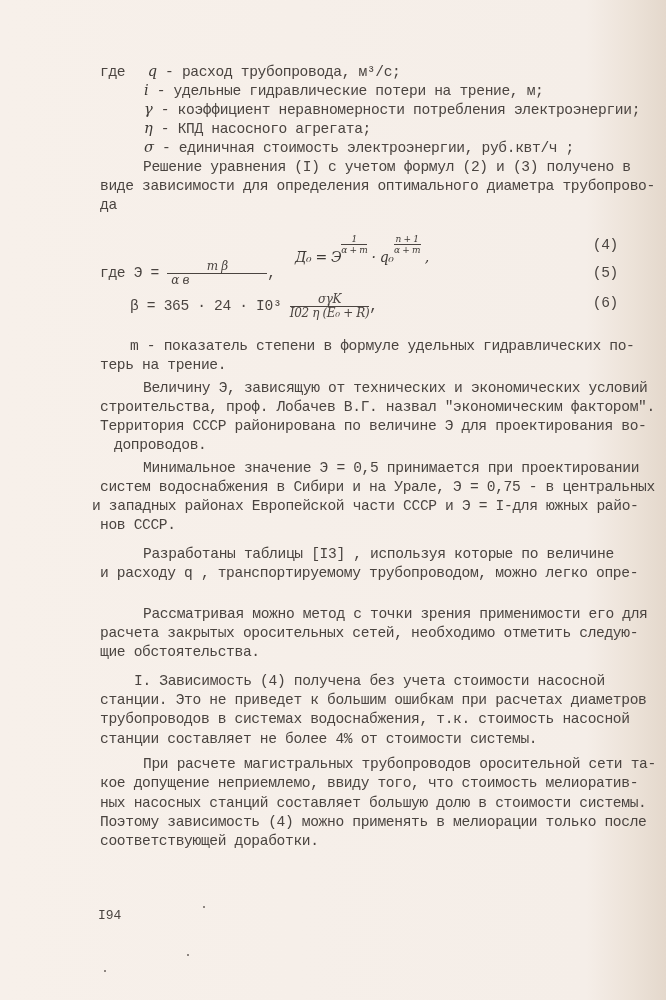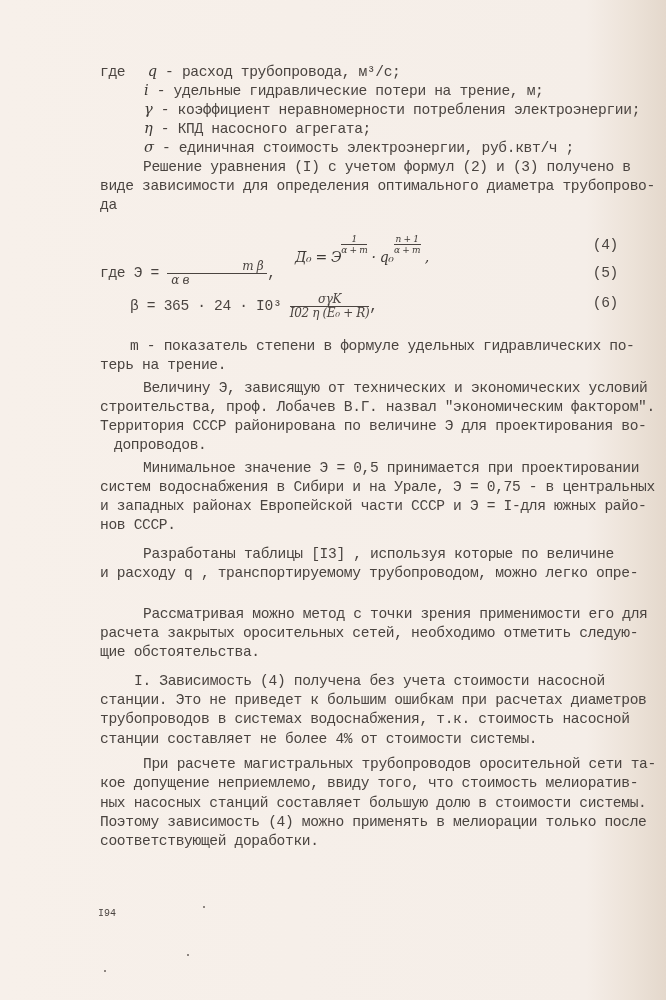--- a/index.html
+++ b/index.html
@@ -80,7 +80,7 @@
 
   <div class="line" style="left:100px; top:260px;">
     <span>где Э =</span>
-    <span class="frac" style="width:100px;"><span class="num" style="text-align:right;padding-left:4px;">m β</span><span class="den" style="text-align:left;padding-left:4px;">α в</span></span><span>,</span>
+    <span class="frac" style="width:100px;"><span class="num" style="text-align:center;padding-left:4px;">m β</span><span class="den" style="text-align:left;padding-left:4px;">α в</span></span><span>,</span>
   </div>
   <div class="line eqno" style="top:264px;">(5)</div>
 

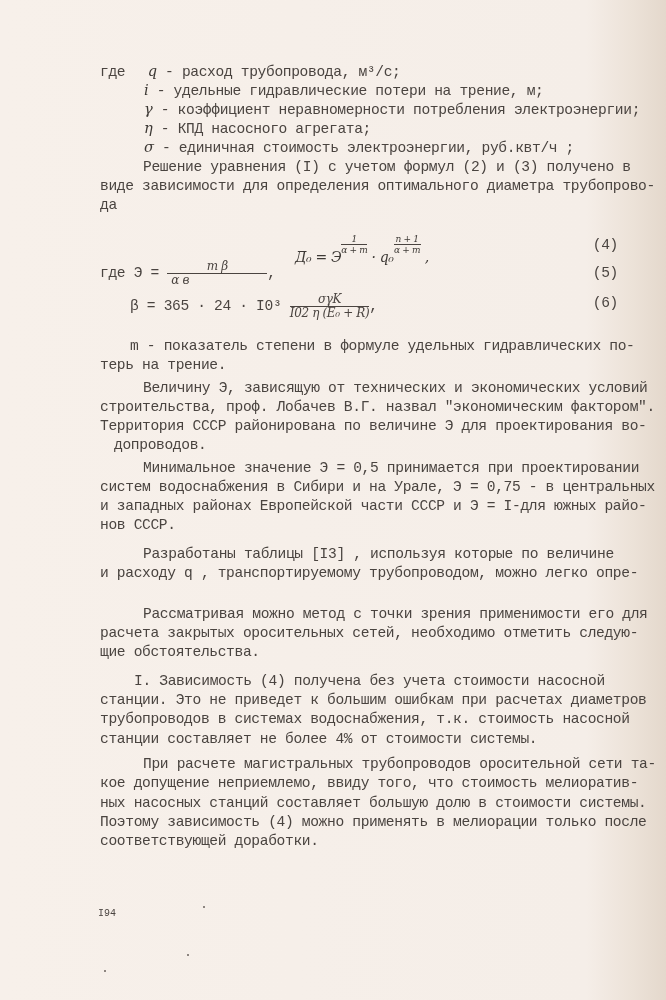--- a/index.html
+++ b/index.html
@@ -100,7 +100,7 @@
 
   <div class="line" style="left:143px; top:459px;">Минимальное значение Э = 0,5 принимается при проектировании</div>
   <div class="line" style="left:100px; top:478px;">систем водоснабжения в Сибири и на Урале, Э = 0,75 - в центральных</div>
-  <div class="line" style="left:100px; top:497px;">и западных районах Европейской части СССР и Э = I-для южных райо-</div>
+  <div class="line" style="left:92px; top:497px;">и западных районах Европейской части СССР и Э = I-для южных райо-</div>
   <div class="line" style="left:100px; top:516px;">нов СССР.</div>
 
   <div class="line" style="left:143px; top:545px;">Разработаны таблицы [I3] , используя которые по величине</div>

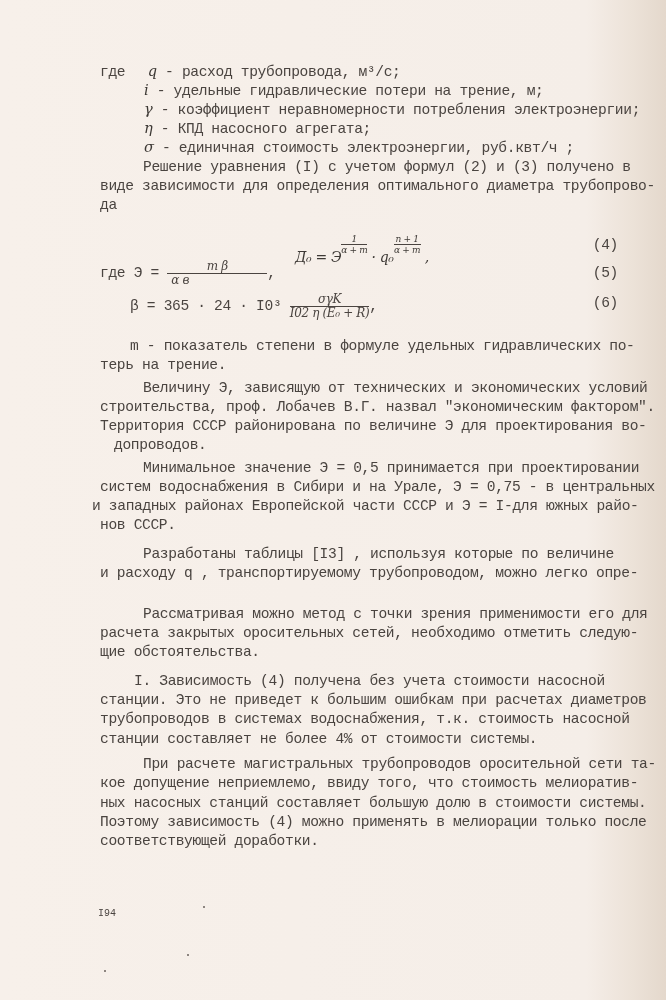--- a/index.html
+++ b/index.html
@@ -39,7 +39,7 @@
   .supfrac .num { display: block; border-bottom: 1px solid #4a4440; padding: 0 2px; }
   .supfrac .den { display: block; }
   .eqno { position: absolute; right: 48px; }
-  .pagenum { position: absolute; left: 98px; top: 908px; font-size: 10px; }
+  .pagenum { position: absolute; left: 98px; top: 908px; font-size: 13px; }
   .dot { position: absolute; width: 2px; height: 2px; border-radius: 50%; background: #6a625c; }
 </style>
 </head>

